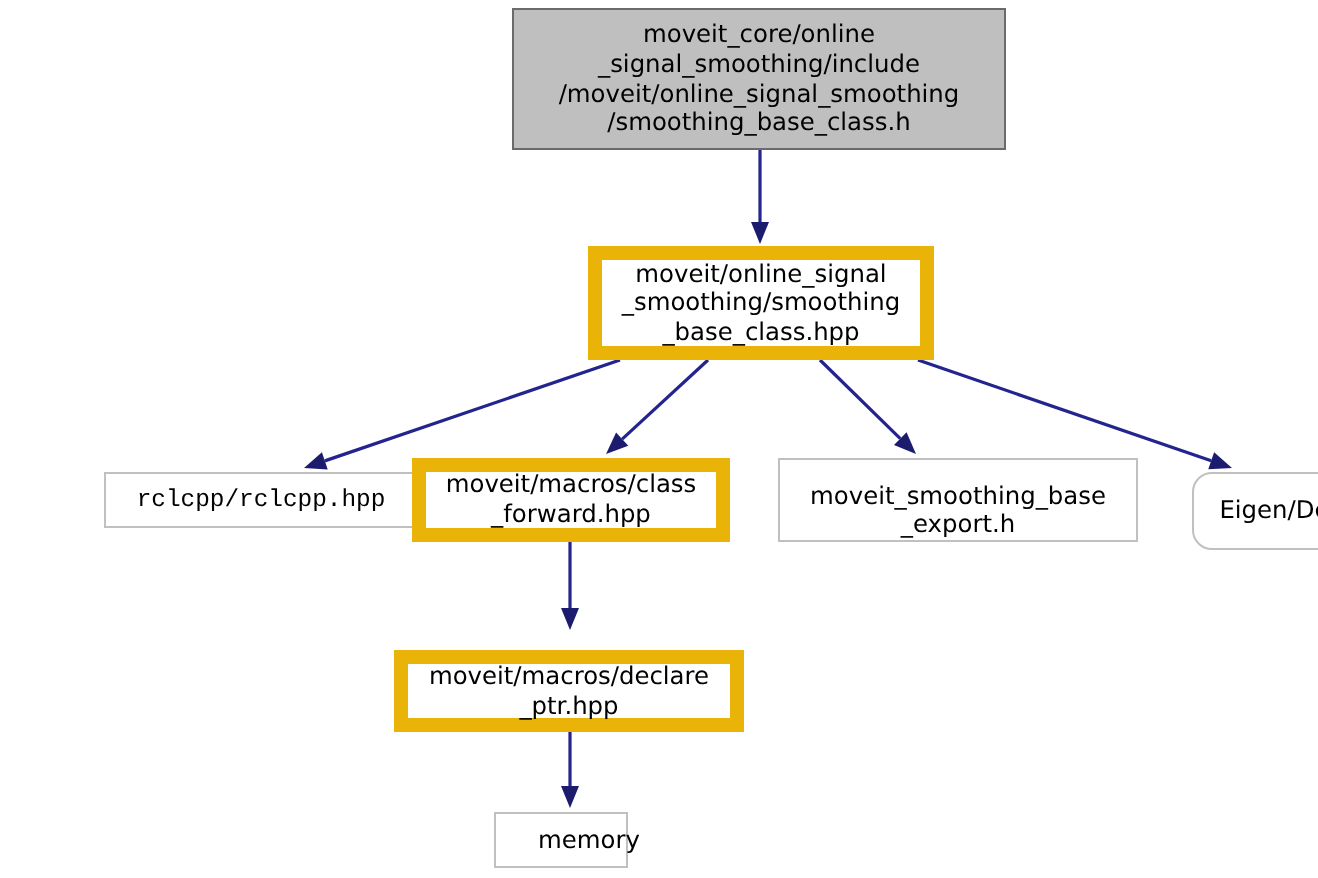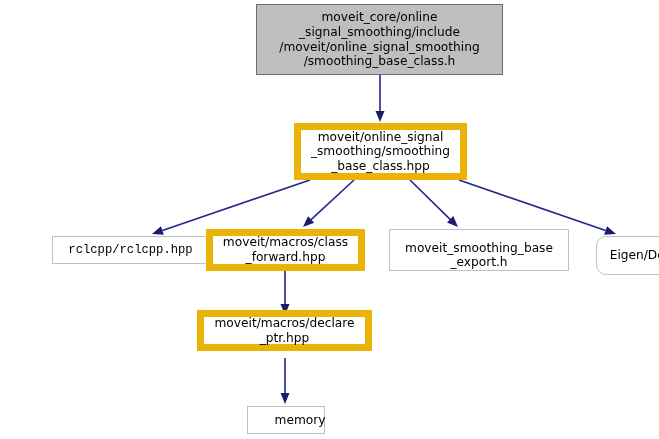--- a/index.html
+++ b/index.html
@@ -87,7 +87,7 @@
       <div class="node" style="left: 345px; top: 229px; width: 180px; height: 42px; align-items: flex-end;"><span class="node-label">moveit_smoothing_base
 _export.h</span></div>
       <div class="node" style="left: 552px; top: 236px; width: 104px; height: 39px; border-radius: 10px;"><span class="node-label">Eigen/Dense</span></div>
-      <div class="node black-border" style="left: 153px; top: 310px; width: 175px; height: 41px;"><span class="node-label">moveit/macros/declare
+      <div class="node black-border" style="left: 153px; top: 325px; width: 175px; height: 41px;"><span class="node-label">moveit/macros/declare
 _ptr.hpp</span></div>
       <div class="node" style="left: 203px; top: 406px; width: 78px; height: 28px; padding-left: 28px;"><span class="node-label">memory</span></div>
     </div>

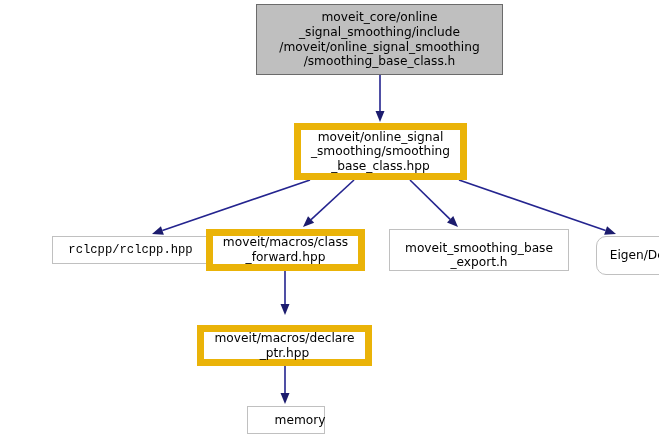--- a/index.html
+++ b/index.html
@@ -89,7 +89,7 @@
       <div class="node" style="left: 552px; top: 236px; width: 104px; height: 39px; border-radius: 10px;"><span class="node-label">Eigen/Dense</span></div>
       <div class="node black-border" style="left: 153px; top: 325px; width: 175px; height: 41px;"><span class="node-label">moveit/macros/declare
 _ptr.hpp</span></div>
-      <div class="node" style="left: 203px; top: 406px; width: 78px; height: 28px; padding-left: 28px;"><span class="node-label">memory</span></div>
+      <div class="node" style="left: 203px; top: 406px; width: 67px; height: 28px; padding-left: 28px;"><span class="node-label">memory</span></div>
     </div>
 </div>
 

